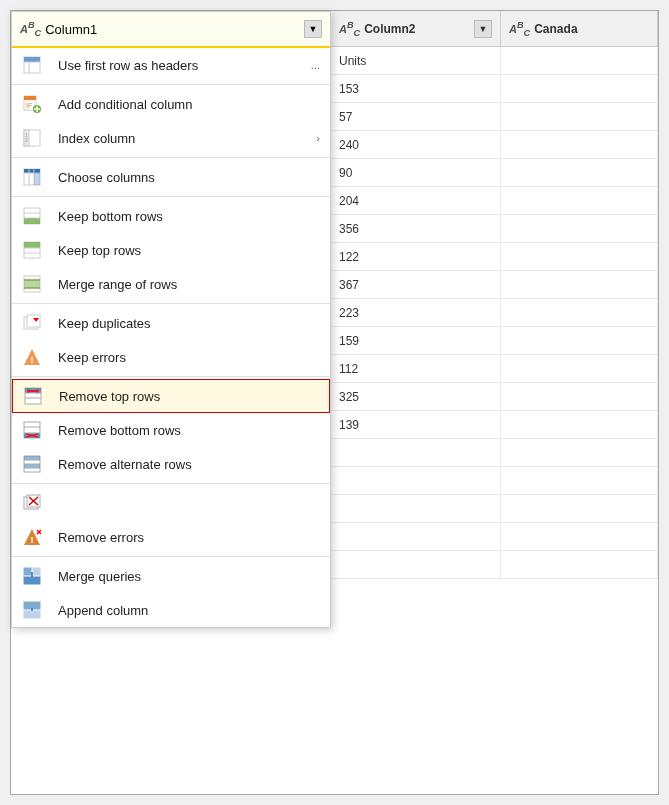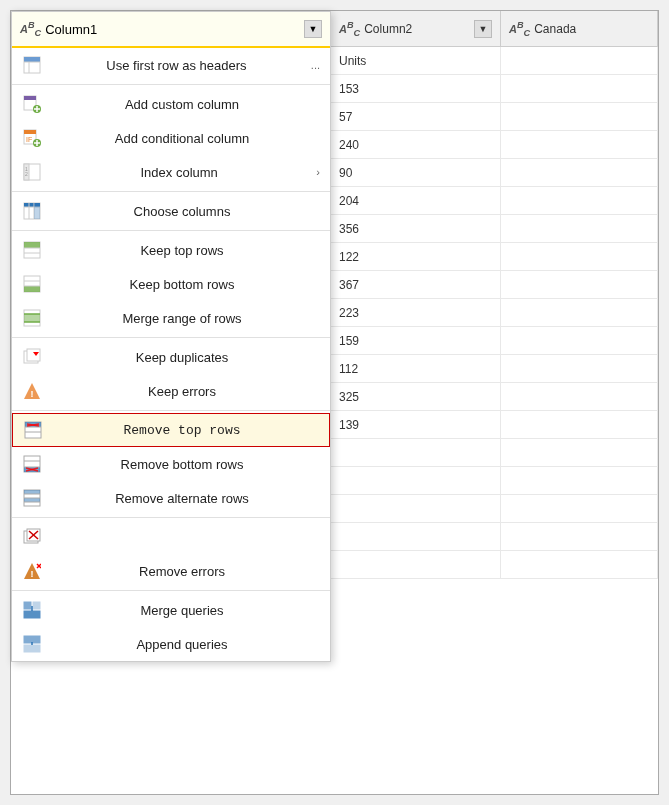--- a/index.html
+++ b/index.html
@@ -82,7 +82,7 @@
     }
 
     .col-header-label {
-      font-weight: 400;
+      font-weight: 700;
       flex: 1;
     }
 

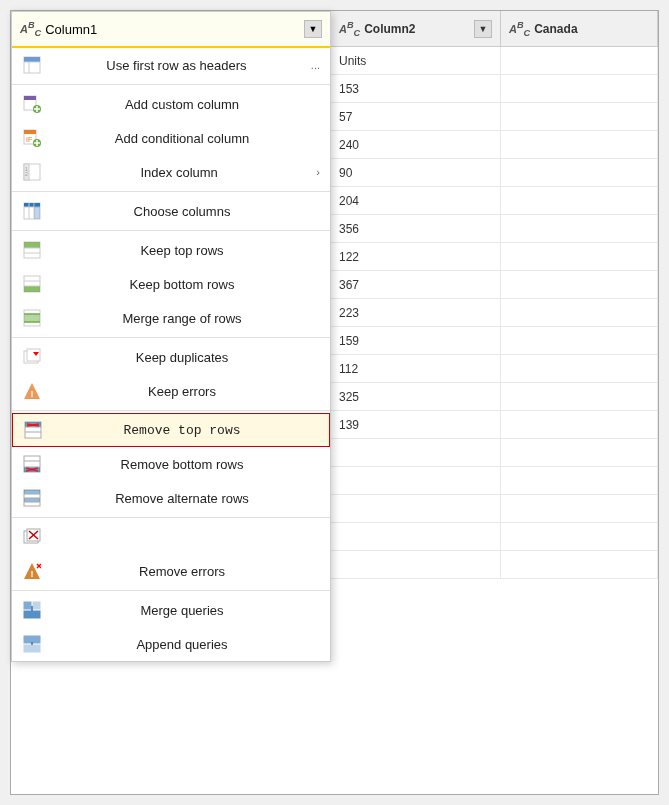--- a/index.html
+++ b/index.html
@@ -177,11 +177,11 @@
       padding: 6px 10px;
       height: 34px;
       cursor: pointer;
-      gap: 2px;
+      gap: 16px;
       border: none;
       background: transparent;
       width: 100%;
-      text-align: center;
+      text-align: left;
     }
 
     .menu-item.active {

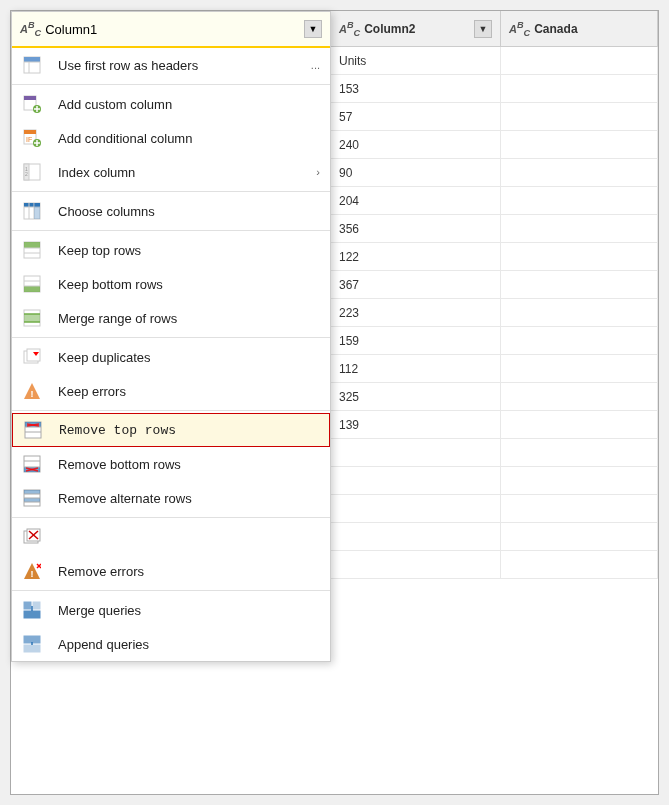--- a/index.html
+++ b/index.html
@@ -373,18 +373,6 @@
           <div class="menu-item-icon">
             <svg class="svg-icon" viewBox="0 0 18 18" fill="none" xmlns="http://www.w3.org/2000/svg">
       <rect x="1" y="1" width="12" height="14" fill="#fff" stroke="#ccc" stroke-width="1"></rect>
-      <rect x="1" y="1" width="12" height="4" fill="#7B5EA7"></rect>
-      <circle cx="14" cy="14" r="4" fill="#70AD47"></circle>
-      <line x1="14" y1="11" x2="14" y2="17" stroke="white" stroke-width="1.5"></line>
-      <line x1="11" y1="14" x2="17" y2="14" stroke="white" stroke-width="1.5"></line>
-    </svg>
-          </div>
-          <span class="menu-item-label">Add custom column</span>
-        </div>
-        <div class="menu-item">
-          <div class="menu-item-icon">
-            <svg class="svg-icon" viewBox="0 0 18 18" fill="none" xmlns="http://www.w3.org/2000/svg">
-      <rect x="1" y="1" width="12" height="14" fill="#fff" stroke="#ccc" stroke-width="1"></rect>
       <rect x="1" y="1" width="12" height="4" fill="#E8802A"></rect>
       <text x="3" y="13" font-size="7" fill="#E8802A">IF</text>
       <circle cx="14" cy="14" r="4" fill="#70AD47"></circle>

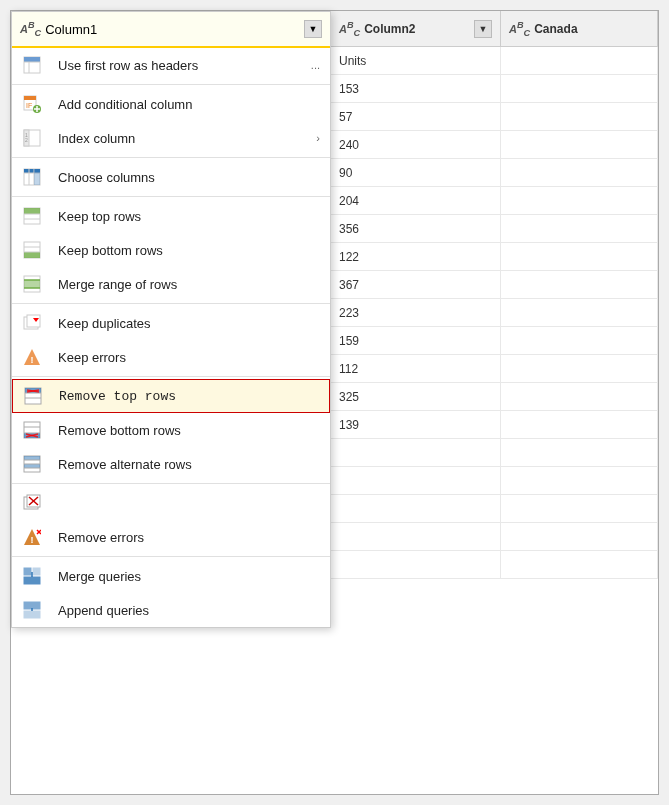--- a/index.html
+++ b/index.html
@@ -413,23 +413,23 @@
           <div class="menu-item-icon">
             <svg class="svg-icon" viewBox="0 0 18 18" fill="none" xmlns="http://www.w3.org/2000/svg">
       <rect x="1" y="1" width="16" height="16" fill="#fff" stroke="#ccc" stroke-width="1"></rect>
+      <rect x="1" y="11" width="16" height="6" fill="#70AD47" opacity="0.8"></rect>
+      <line x1="1" y1="6" x2="17" y2="6" stroke="#ccc" stroke-width="1"></line>
+      <line x1="1" y1="11" x2="17" y2="11" stroke="#ccc" stroke-width="1"></line>
+    </svg>
+          </div>
+          <span class="menu-item-label">Keep bottom rows</span>
+        </div>
+        <div class="menu-item">
+          <div class="menu-item-icon">
+            <svg class="svg-icon" viewBox="0 0 18 18" fill="none" xmlns="http://www.w3.org/2000/svg">
+      <rect x="1" y="1" width="16" height="16" fill="#fff" stroke="#ccc" stroke-width="1"></rect>
       <rect x="1" y="1" width="16" height="6" fill="#70AD47" opacity="0.8"></rect>
       <line x1="1" y1="7" x2="17" y2="7" stroke="#ccc" stroke-width="1"></line>
       <line x1="1" y1="12" x2="17" y2="12" stroke="#ccc" stroke-width="1"></line>
     </svg>
           </div>
           <span class="menu-item-label">Keep top rows</span>
-        </div>
-        <div class="menu-item">
-          <div class="menu-item-icon">
-            <svg class="svg-icon" viewBox="0 0 18 18" fill="none" xmlns="http://www.w3.org/2000/svg">
-      <rect x="1" y="1" width="16" height="16" fill="#fff" stroke="#ccc" stroke-width="1"></rect>
-      <rect x="1" y="11" width="16" height="6" fill="#70AD47" opacity="0.8"></rect>
-      <line x1="1" y1="6" x2="17" y2="6" stroke="#ccc" stroke-width="1"></line>
-      <line x1="1" y1="11" x2="17" y2="11" stroke="#ccc" stroke-width="1"></line>
-    </svg>
-          </div>
-          <span class="menu-item-label">Keep bottom rows</span>
         </div>
         <div class="menu-item">
           <div class="menu-item-icon">

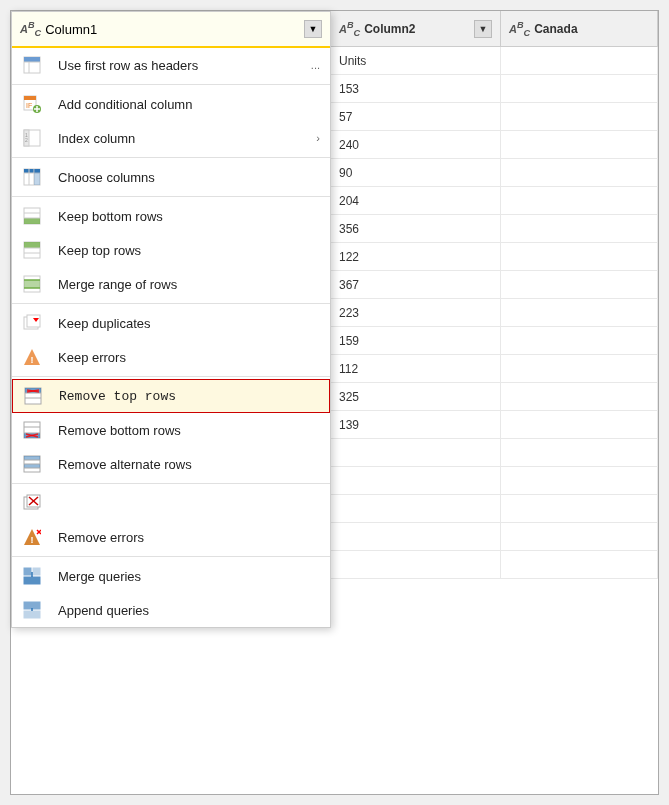--- a/index.html
+++ b/index.html
@@ -187,7 +187,6 @@
     .menu-item.active {
       background: #fef9e0;
       border: 1.5px solid #cc0000;
-      font-family: Liberation Mono, monospace;
     }
 
     .menu-item-icon {

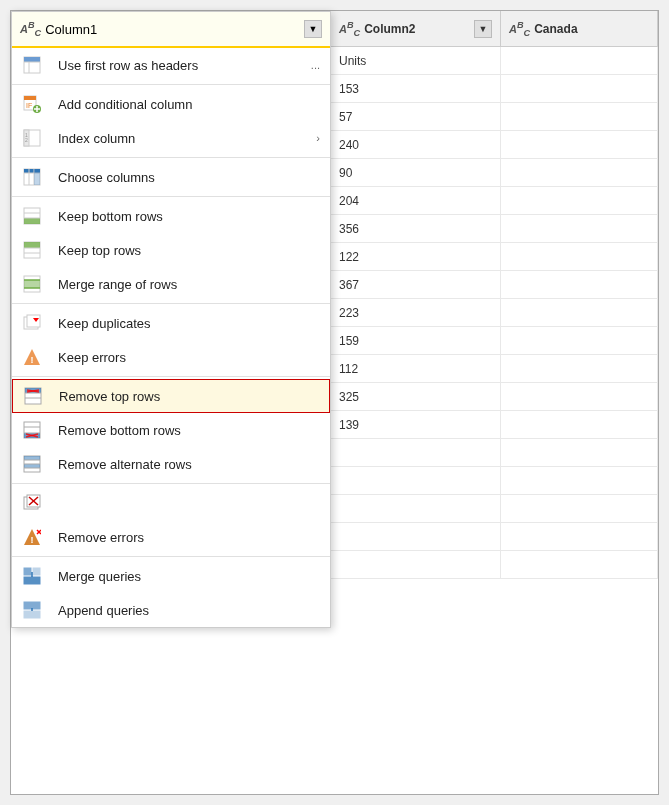--- a/index.html
+++ b/index.html
@@ -543,7 +543,7 @@
       <line x1="9" y1="7" x2="9" y2="10" stroke="#2E75B6" stroke-width="1.5"></line>
     </svg>
           </div>
-          <span class="menu-item-label">Append queries</span>
+          <span class="menu-item-label">Append column</span>
         </div>
       </div>
   </div>

